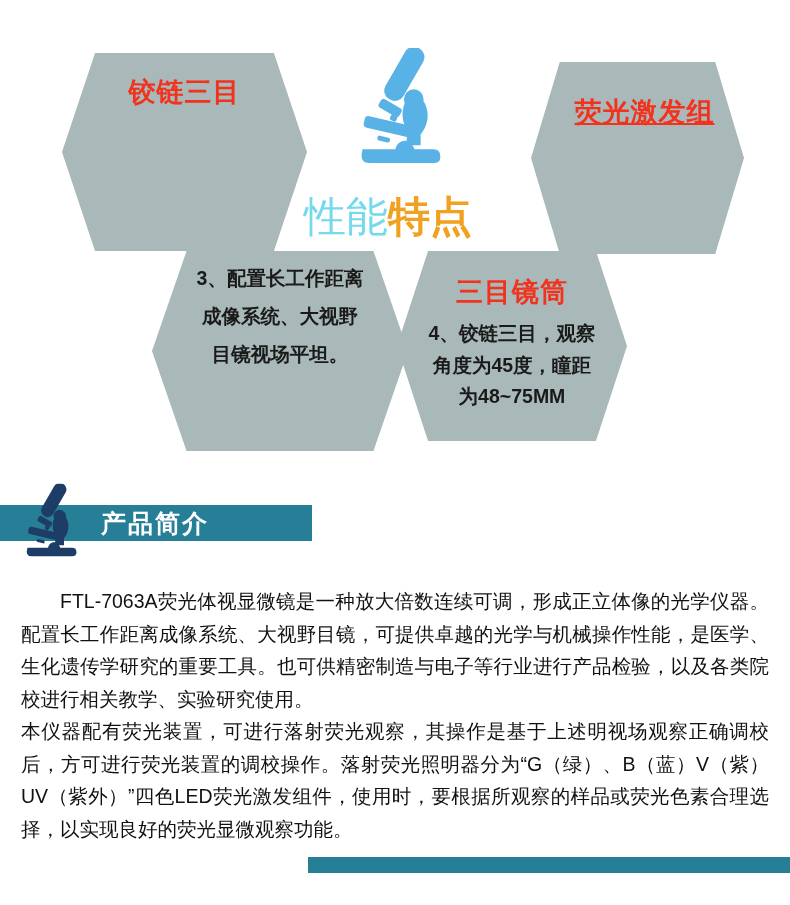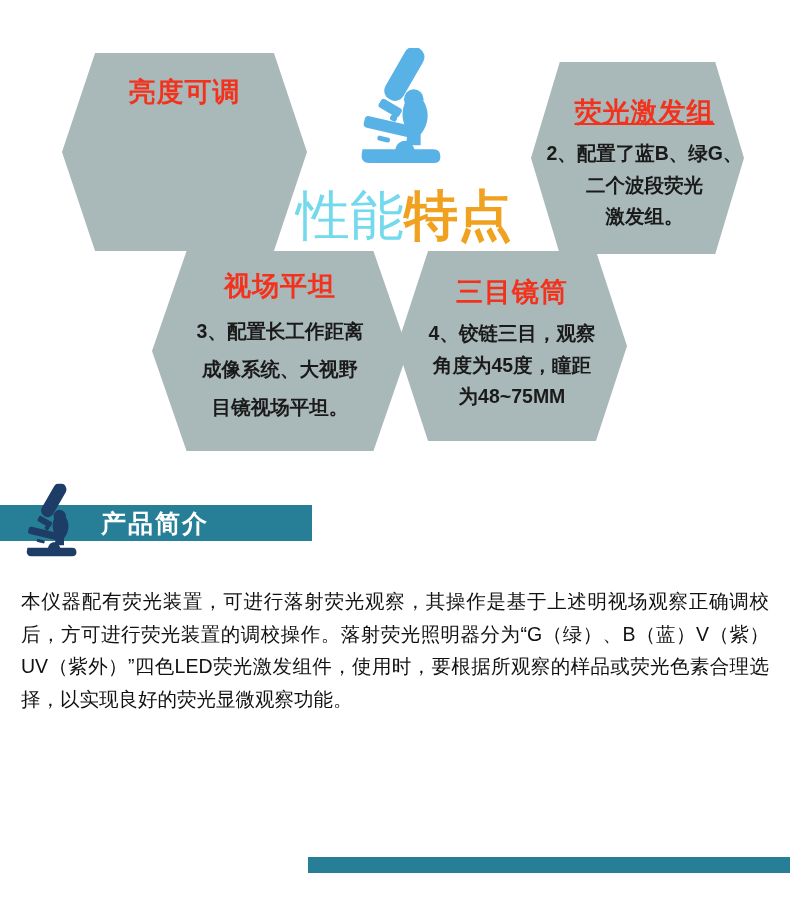--- a/index.html
+++ b/index.html
@@ -84,7 +84,7 @@
     <div class="hex hex1">
       <div class="hex-bg"></div>
       <div class="hex-content">
-        <div class="hex-title">亮度可调</div>
+        <div class="hex-title">铰链三目</div>
       </div>
     </div>
 

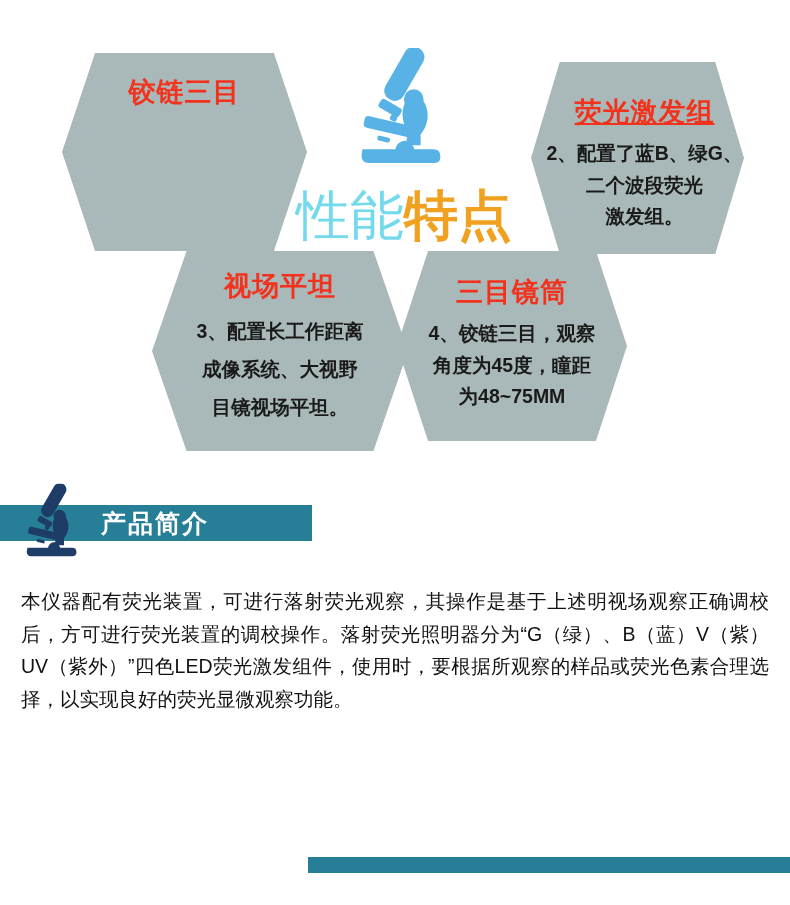--- a/index.html
+++ b/index.html
@@ -92,9 +92,6 @@
       <div class="hex-bg"></div>
       <div class="hex-content">
         <div class="hex-title">荧光激发组</div>
-        <div class="hex-body">2、配置了蓝B、绿G、
-二个波段荧光
-激发组。</div>
       </div>
     </div>
 

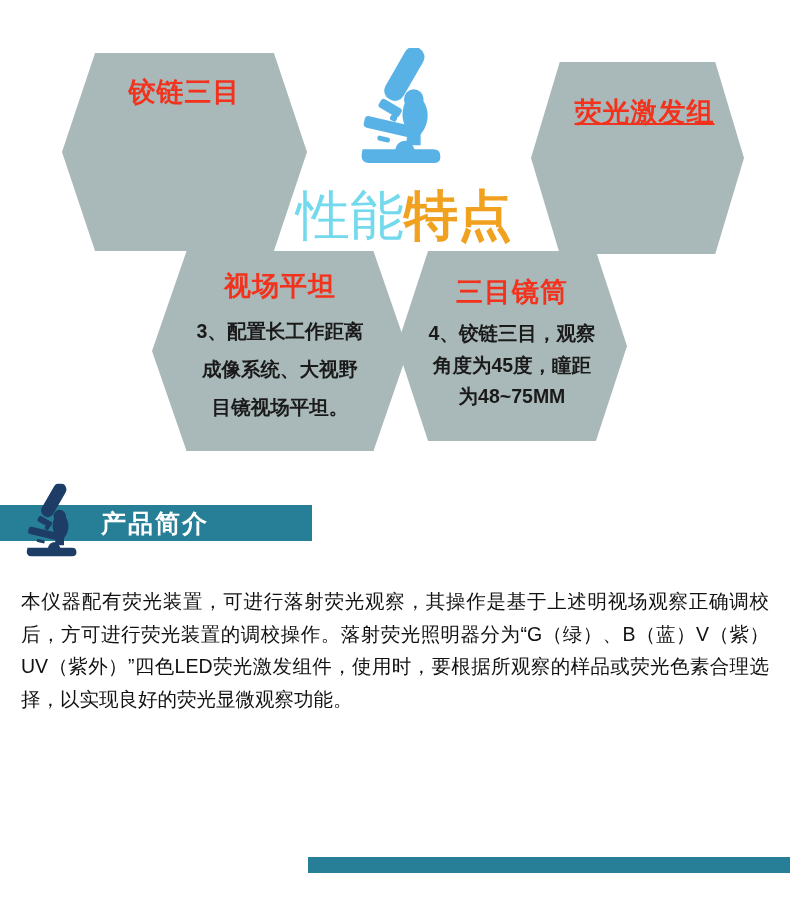--- a/index.html
+++ b/index.html
@@ -35,7 +35,7 @@
   .hex4 .hex-title{padding-top:23px;}
 
   .center-icon{position:absolute;left:350px;top:48px;width:100px;height:118px;color:var(--sky-blue);}
-  .features-title{position:absolute;left:296px;top:186px;margin:0;font-size:54px;line-height:1.1;white-space:nowrap;z-index:3;}
+  .features-title{position:absolute;left:296px;top:186px;margin:8px;font-size:42px;line-height:1.1;white-space:nowrap;z-index:3;}
   .features-title .t-cyan{color:var(--title-cyan);font-weight:400;}
   .features-title .t-orange{color:var(--title-orange);font-weight:bold;}
 

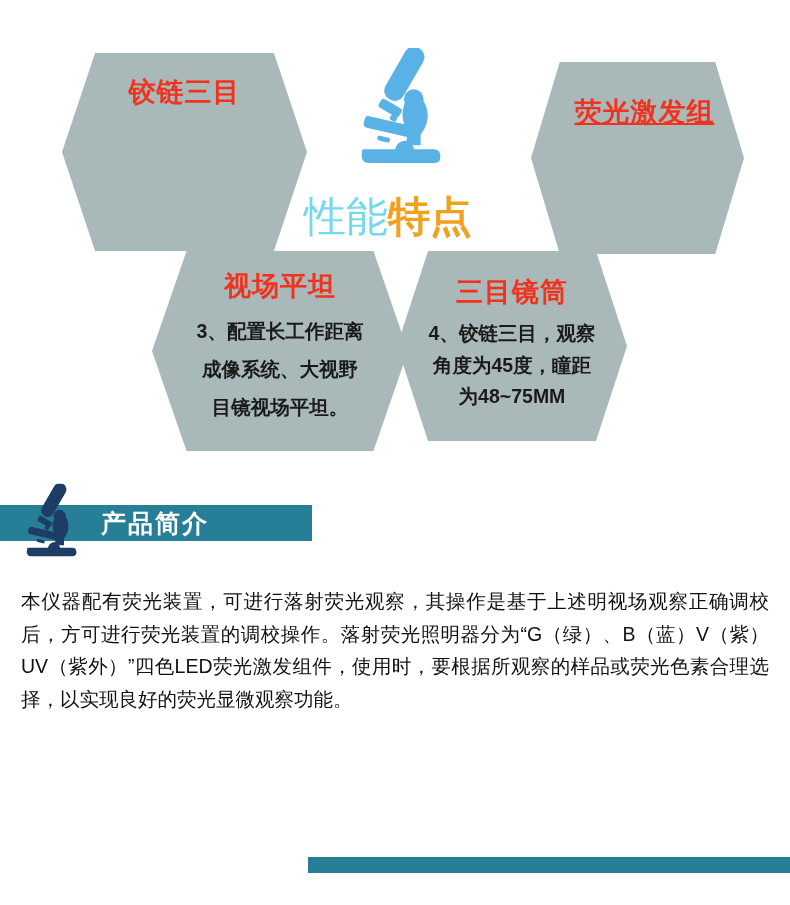--- a/index.html
+++ b/index.html
@@ -98,7 +98,6 @@
     <div class="hex hex3">
       <div class="hex-bg"></div>
       <div class="hex-content">
-        <div class="hex-title">视场平坦</div>
         <div class="hex-body">3、配置长工作距离
 成像系统、大视野
 目镜视场平坦。</div>

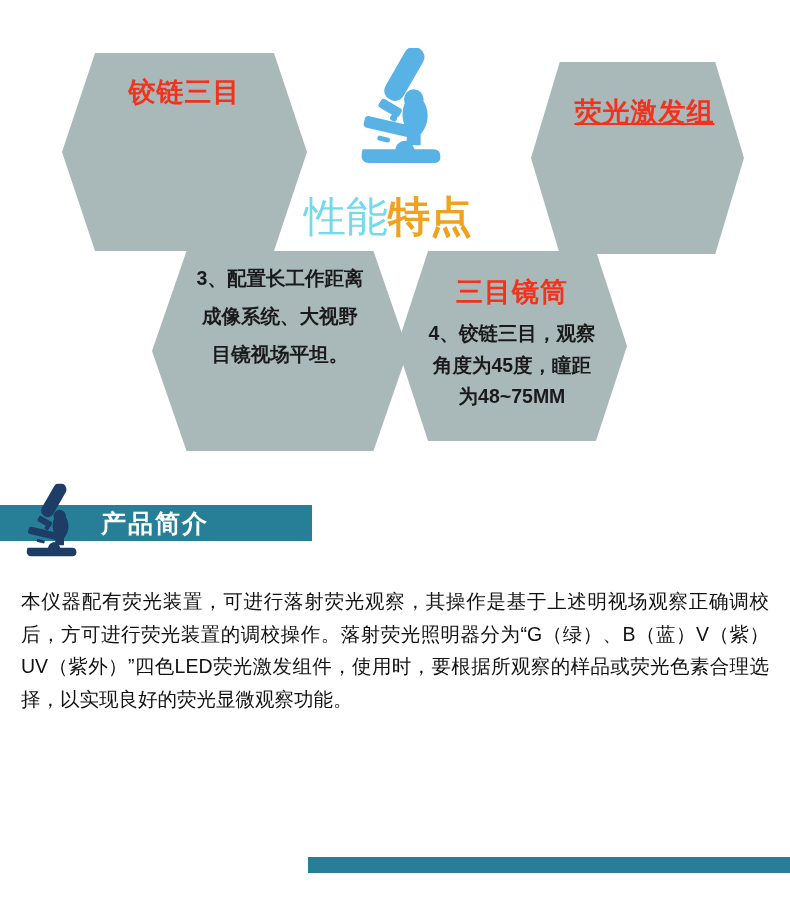--- a/index.html
+++ b/index.html
@@ -127,6 +127,7 @@
     </svg>
 
     <div class="intro-text">
+      <p class="para para-indent">FTL-7063A荧光体视显微镜是一种放大倍数连续可调，形成正立体像的光学仪器。配置长工作距离成像系统、大视野目镜，可提供卓越的光学与机械操作性能，是医学、生化遗传学研究的重要工具。也可供精密制造与电子等行业进行产品检验，以及各类院校进行相关教学、实验研究使用。</p>
       <p class="para">本仪器配有荧光装置，可进行落射荧光观察，其操作是基于上述明视场观察正确调校后，方可进行荧光装置的调校操作。落射荧光照明器分为“G（绿）、B（蓝）V（紫）UV（紫外）”四色LED荧光激发组件，使用时，要根据所观察的样品或荧光色素合理选择，以实现良好的荧光显微观察功能。</p>
     </div>
 

